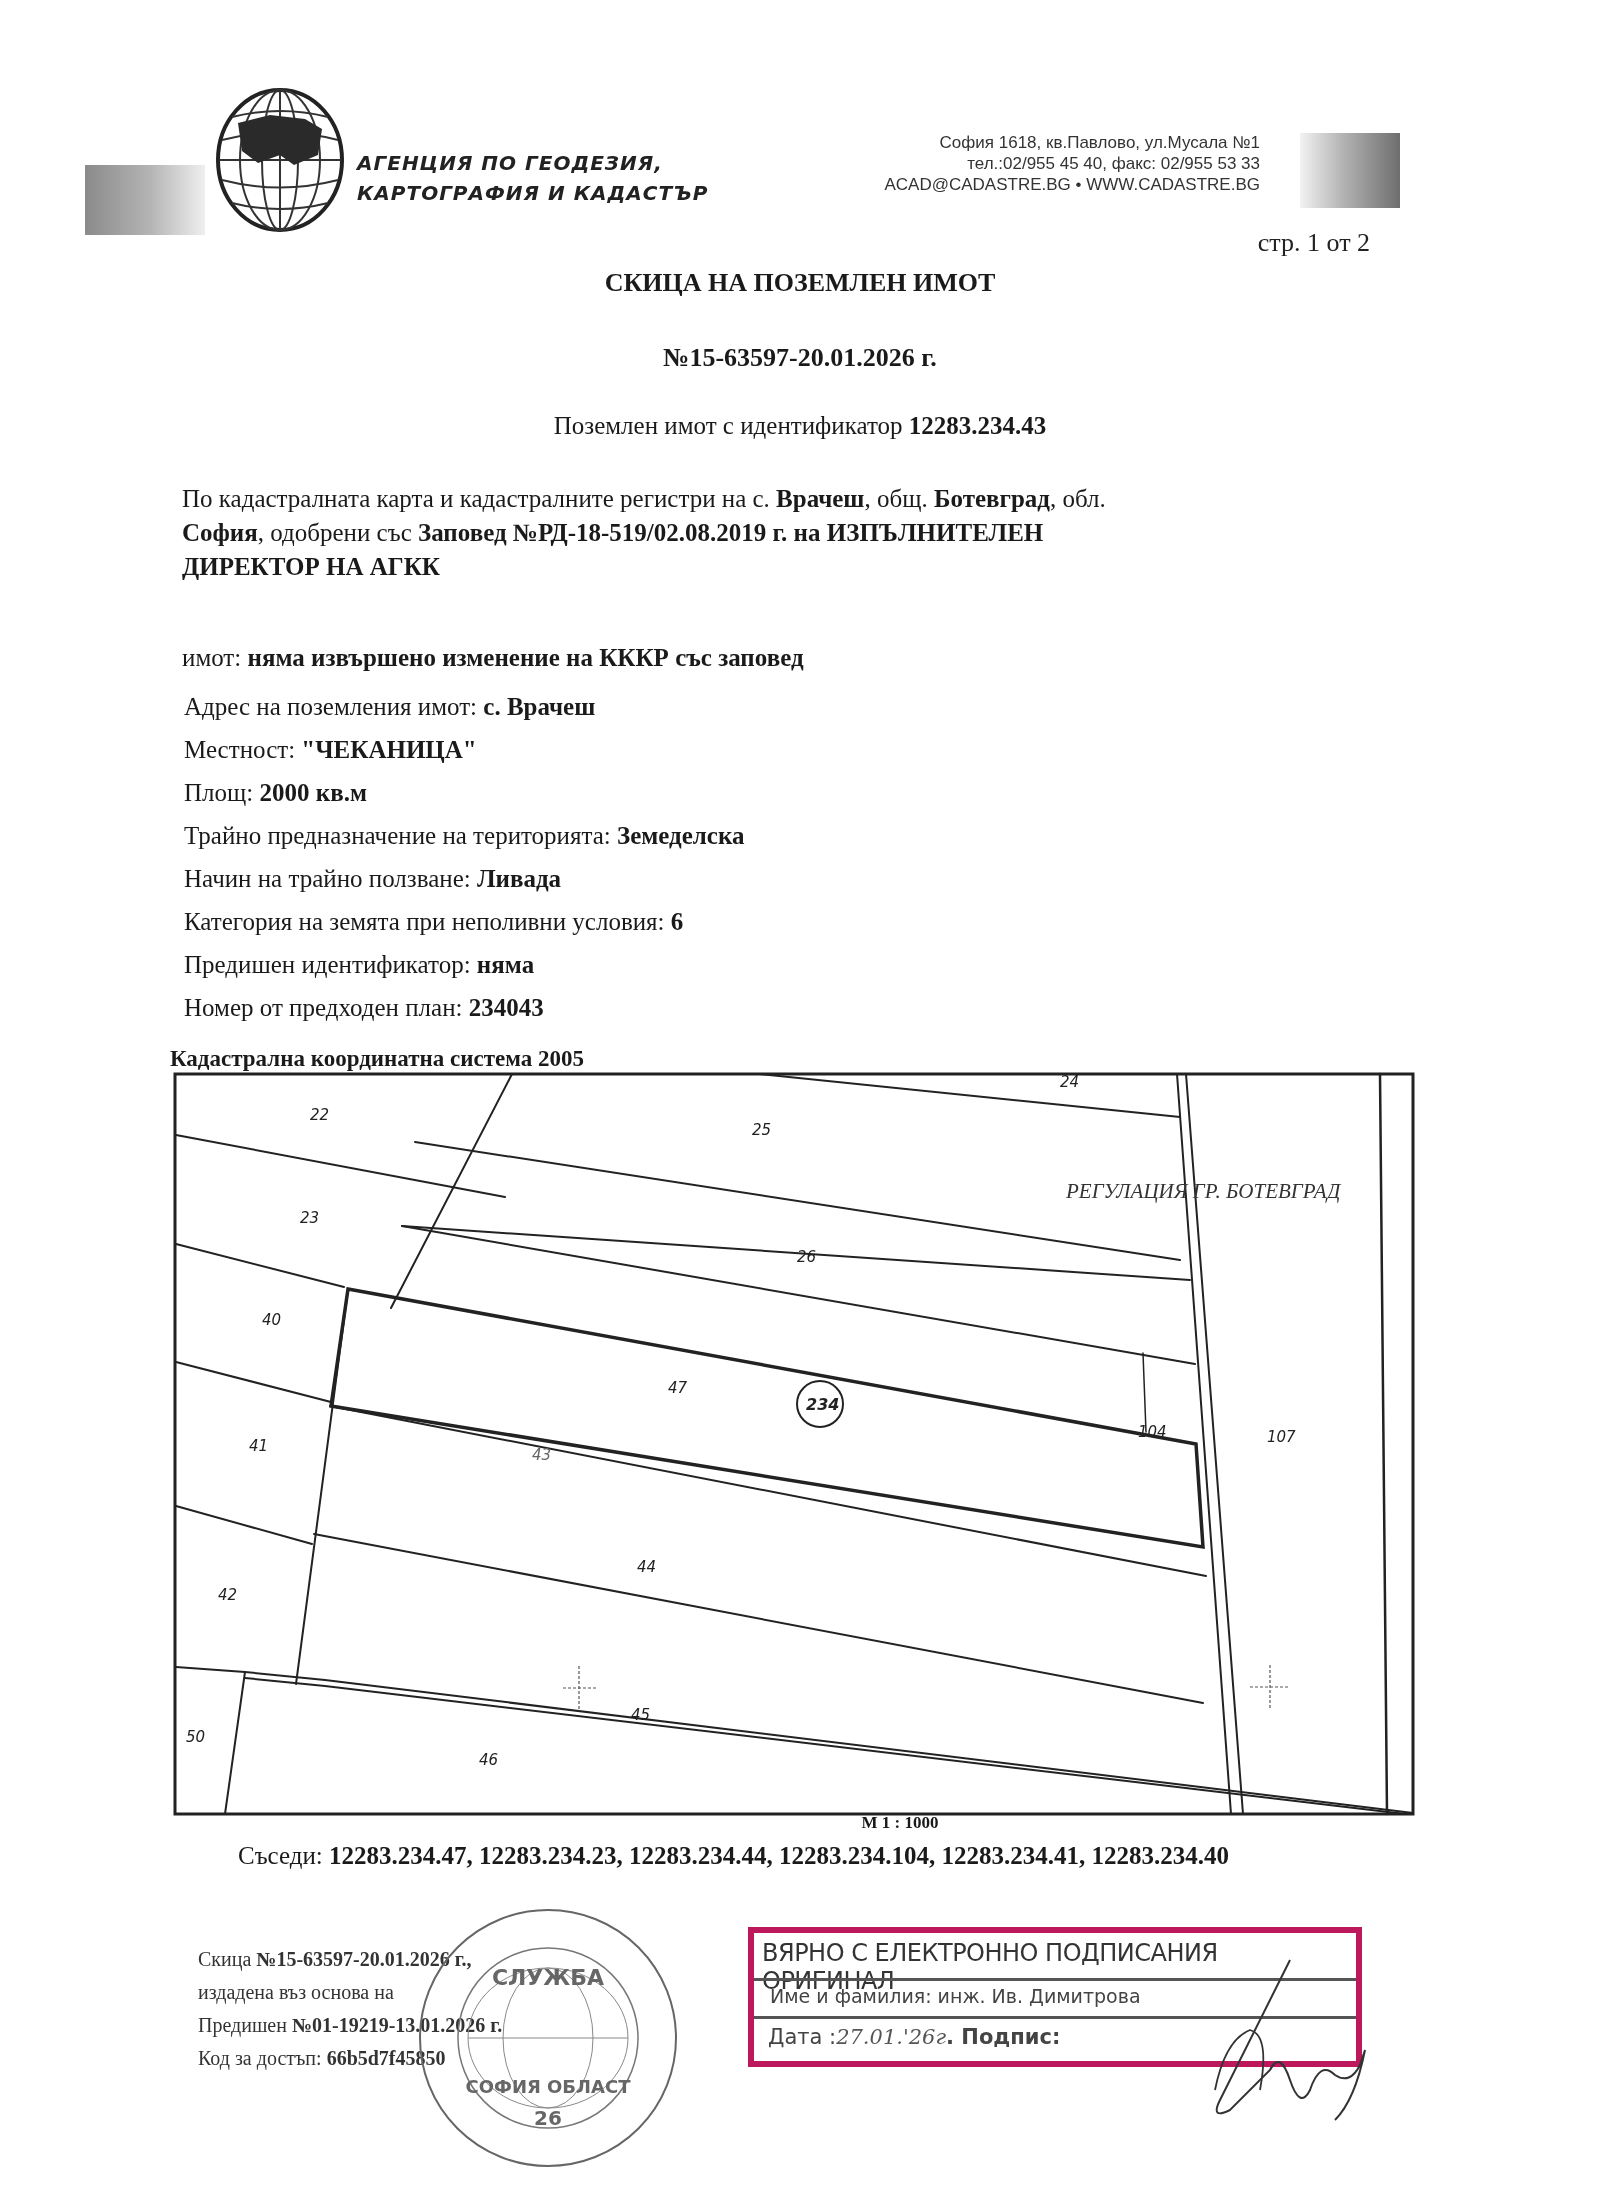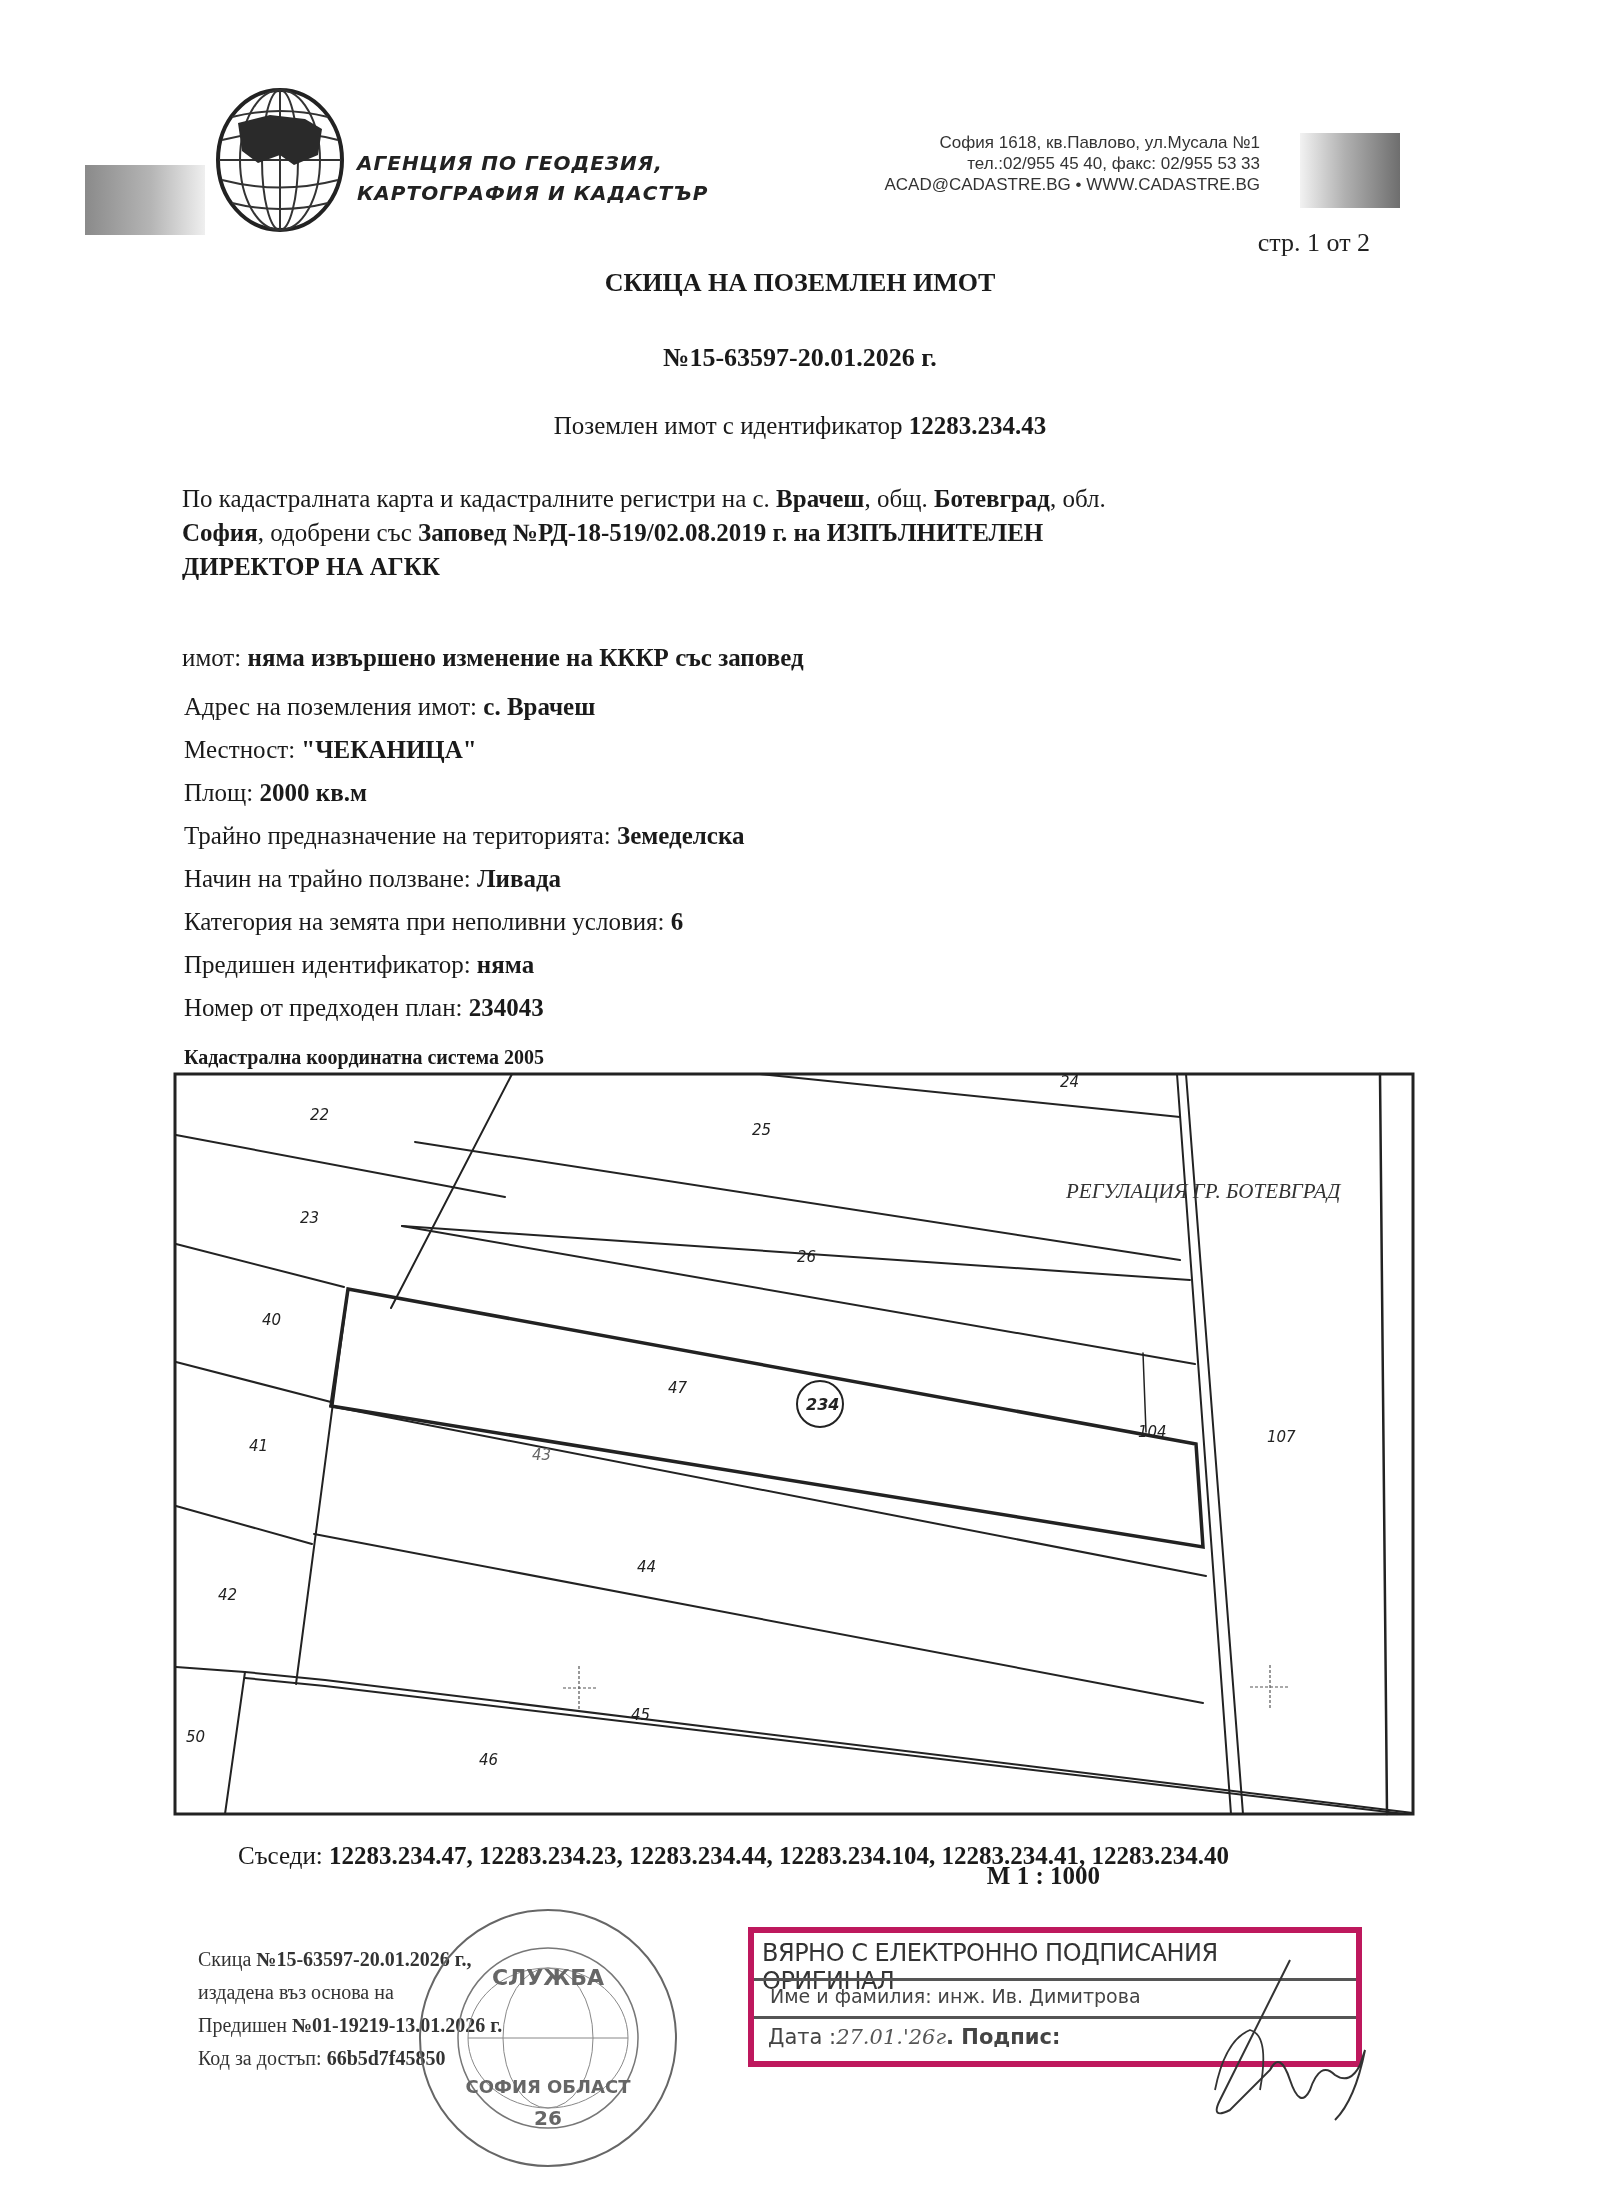--- a/index.html
+++ b/index.html
@@ -26,7 +26,7 @@
   .para b { font-weight: bold; }
   .row { left: 184px; font-size: 25px; line-height: 34px; }
   .row b { font-weight: bold; }
-  .coord-sys { left: 170px; top: 1046px; font-size: 20px; font-weight: bold; margin-left: 14px; }
+  .coord-sys { left: 170px; top: 1046px; font-size: 23px; font-weight: bold; }
 
   .map { left: 0; top: 0; width: 1600px; height: 2200px; pointer-events: none; }
   .map text { font-family: "DejaVu Sans", sans-serif; font-style: italic; font-size: 15px; fill: #222; }

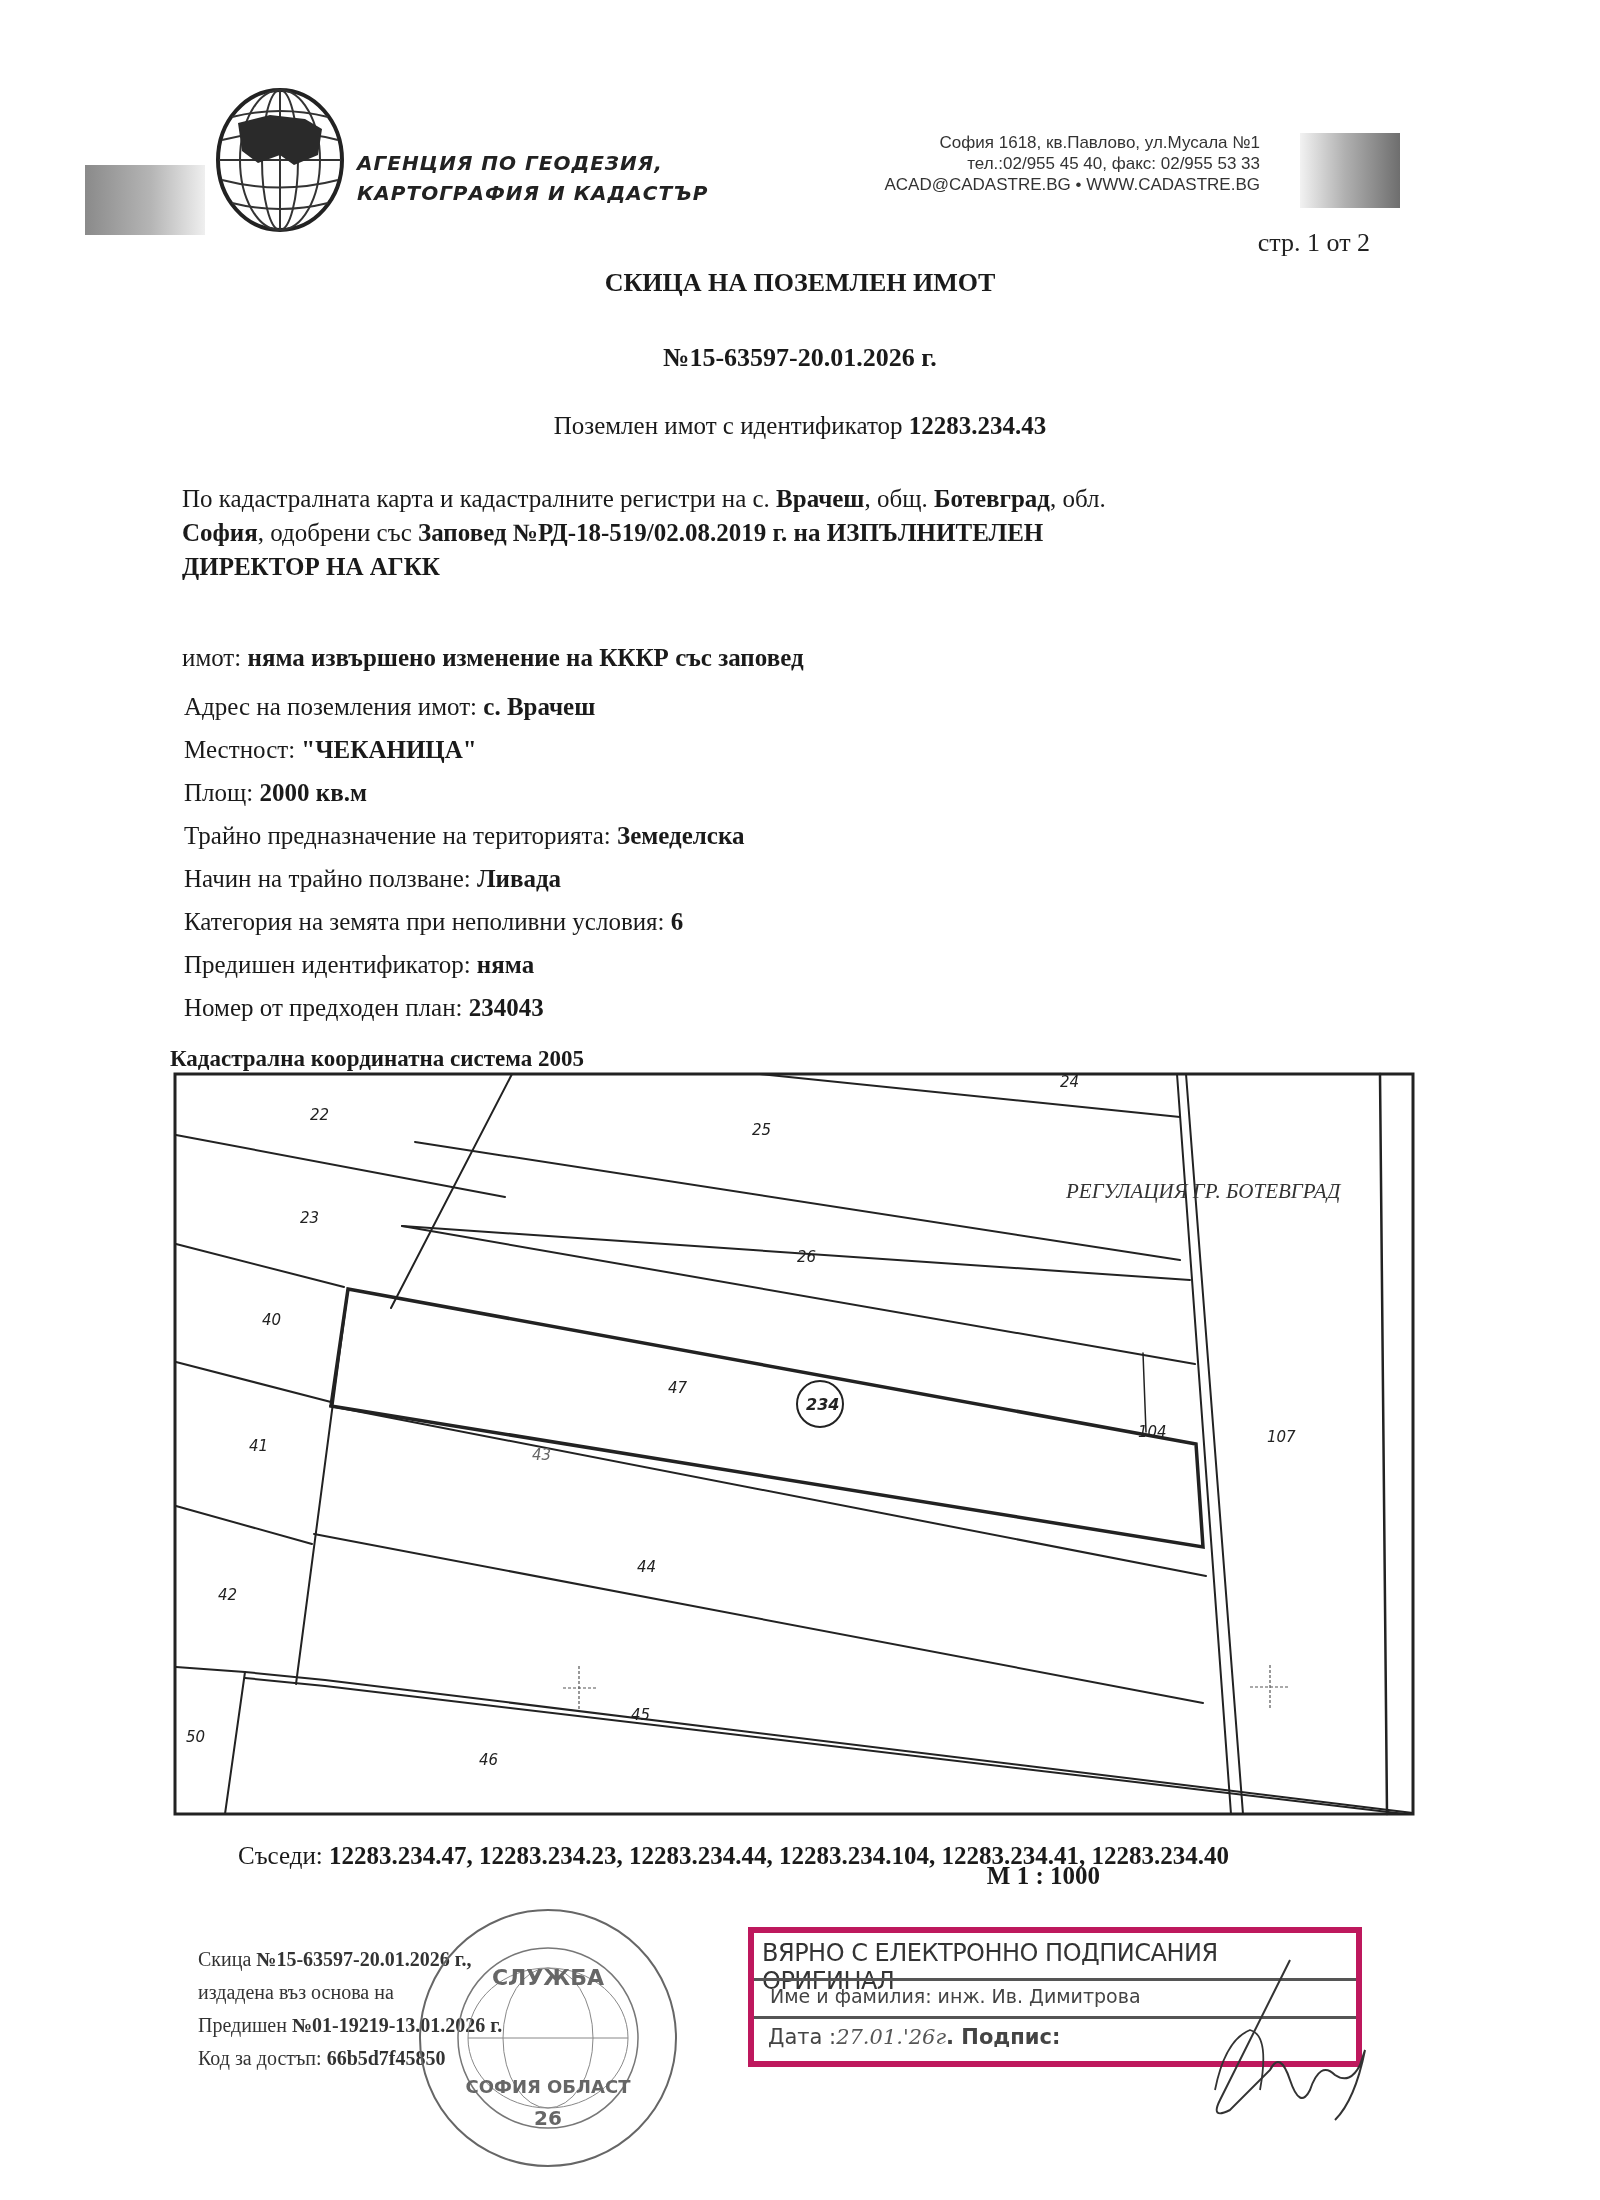--- a/index.html
+++ b/index.html
@@ -31,7 +31,7 @@
   .map { left: 0; top: 0; width: 1600px; height: 2200px; pointer-events: none; }
   .map text { font-family: "DejaVu Sans", sans-serif; font-style: italic; font-size: 15px; fill: #222; }
   .map .reg { font-family: "Liberation Serif", serif; font-size: 21px; font-style: italic; fill: #333; }
-  .scale { left: 700px; width: 400px; top: 1862px; text-align: right; font-weight: bold; font-size: 25px; }
+  .scale { left: 700px; width: 400px; top: 1813px; text-align: center; font-weight: bold; font-size: 17px; }
   .neighbors { left: 190px; top: 1842px; font-size: 25px; margin-left: 48px; }
   .neighbors b { font-weight: bold; }
 

